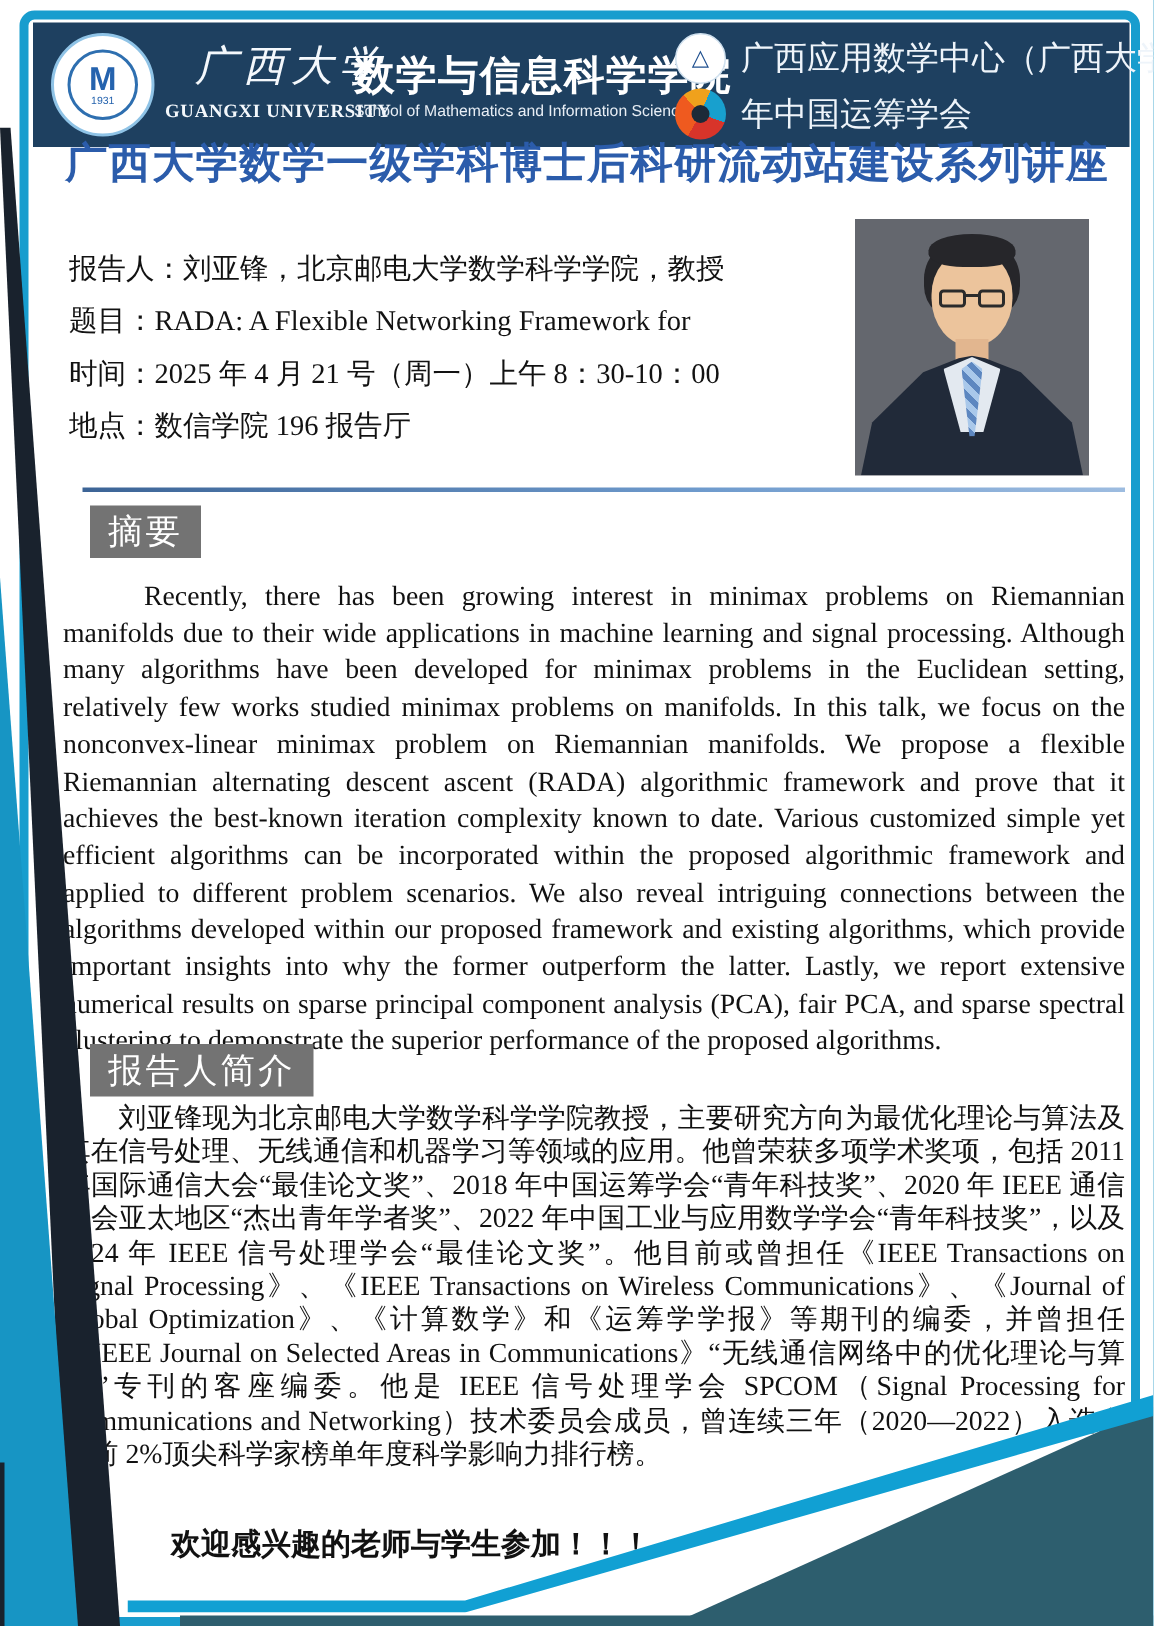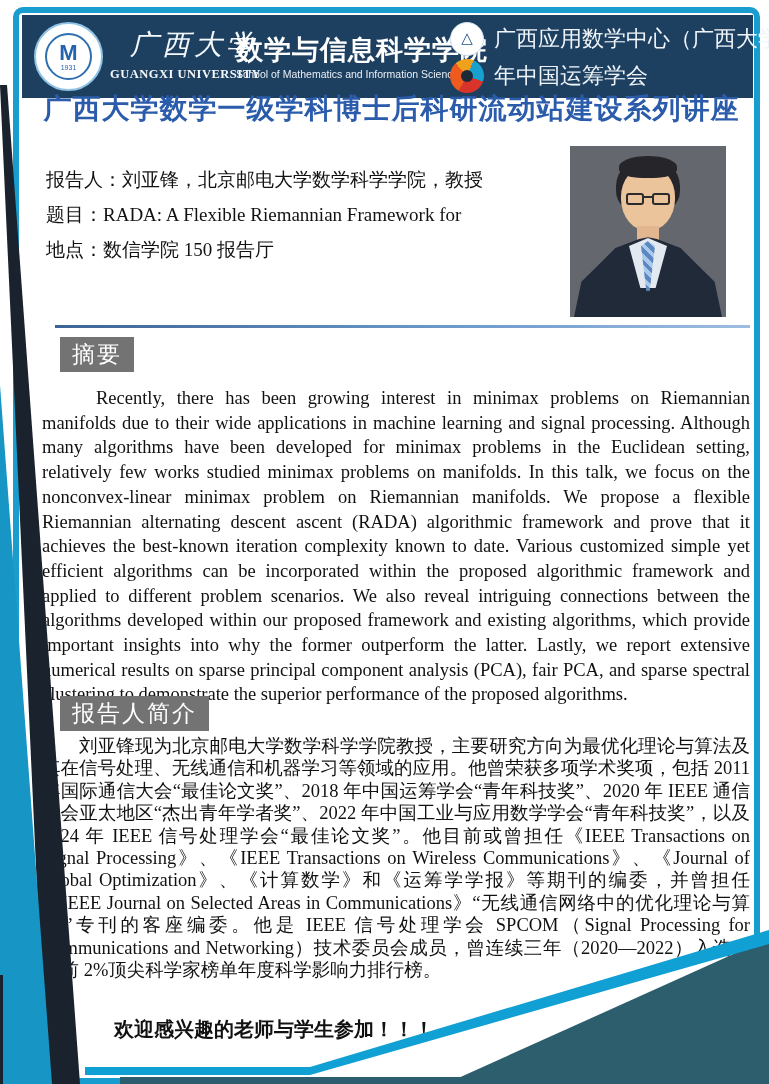--- a/index.html
+++ b/index.html
@@ -133,7 +133,7 @@
 
   <div class="info">
     <p>报告人：刘亚锋，北京邮电大学数学科学学院，教授</p>
-    <p>题目：RADA: A Flexible Riemannian Framework for</p>
+    <p>题目：RADA: A Flexible Networking Framework for</p>
     <p>地点：数信学院 150 报告厅</p>
   </div>
 

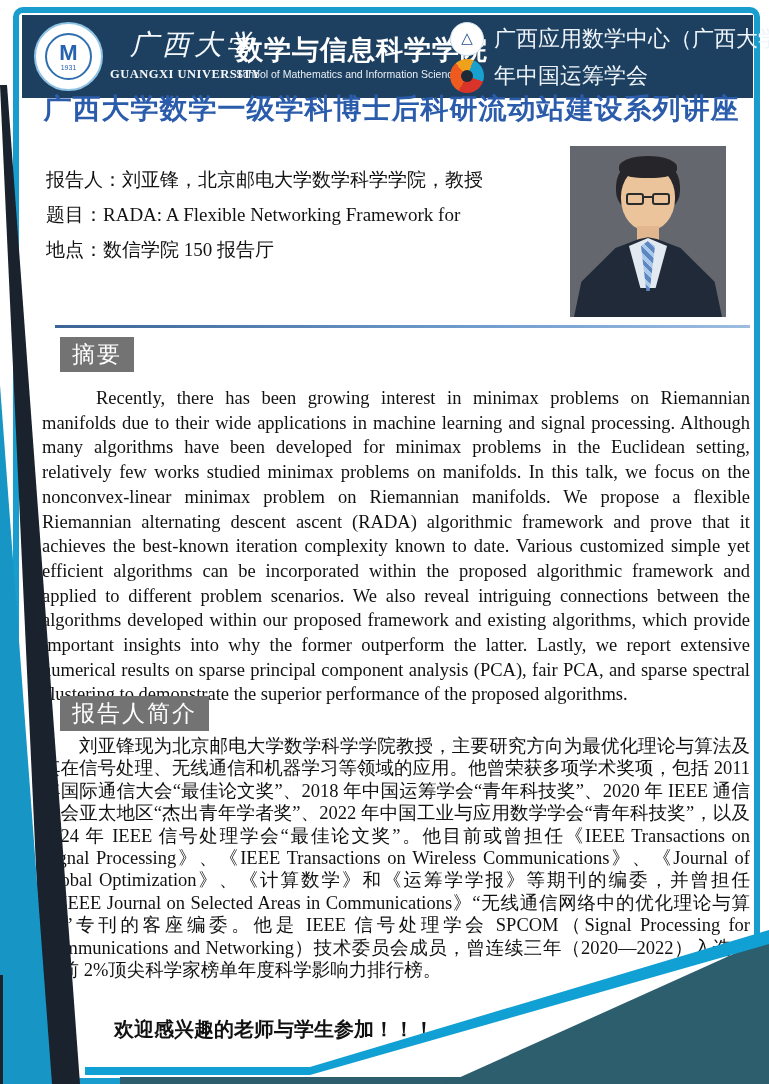--- a/index.html
+++ b/index.html
@@ -134,6 +134,7 @@
   <div class="info">
     <p>报告人：刘亚锋，北京邮电大学数学科学学院，教授</p>
     <p>题目：RADA: A Flexible Networking Framework for</p>
+    <p>时间：2025 年 4 月 21 号（周一）上午 8：30-10：00</p>
     <p>地点：数信学院 150 报告厅</p>
   </div>
 

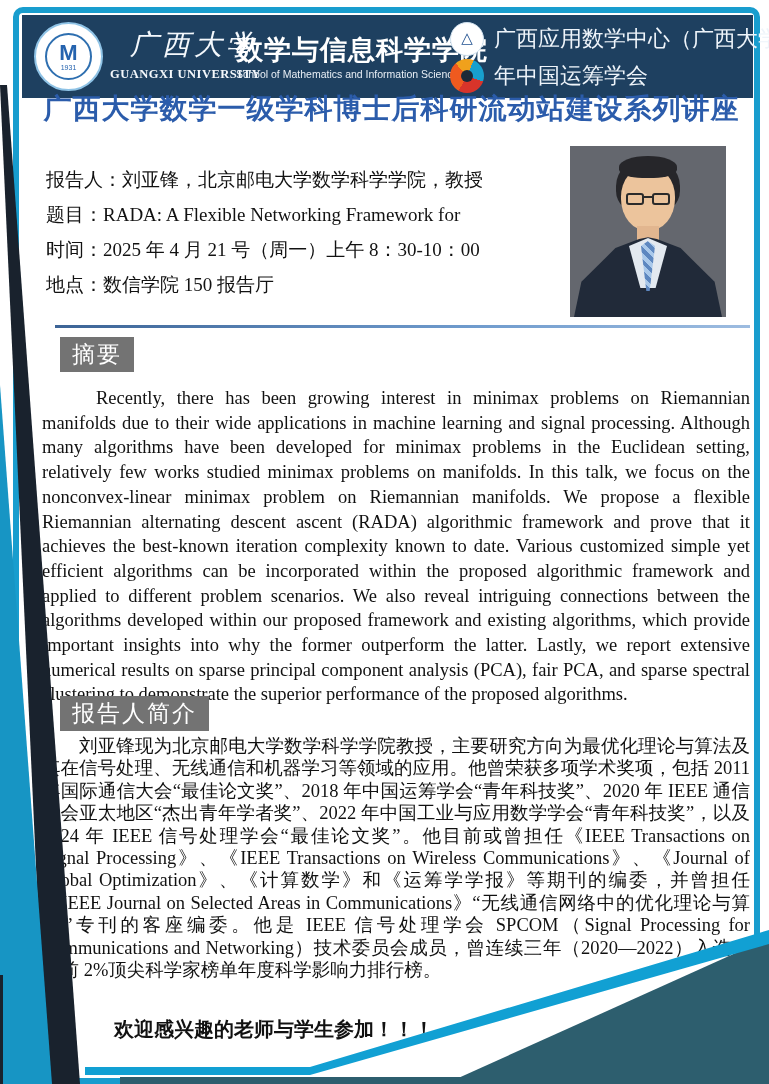--- a/index.html
+++ b/index.html
@@ -135,7 +135,7 @@
     <p>报告人：刘亚锋，北京邮电大学数学科学学院，教授</p>
     <p>题目：RADA: A Flexible Networking Framework for</p>
     <p>时间：2025 年 4 月 21 号（周一）上午 8：30-10：00</p>
-    <p>地点：数信学院 150 报告厅</p>
+    <p>地点：数信学院 196 报告厅</p>
   </div>
 
   <div class="photo">

